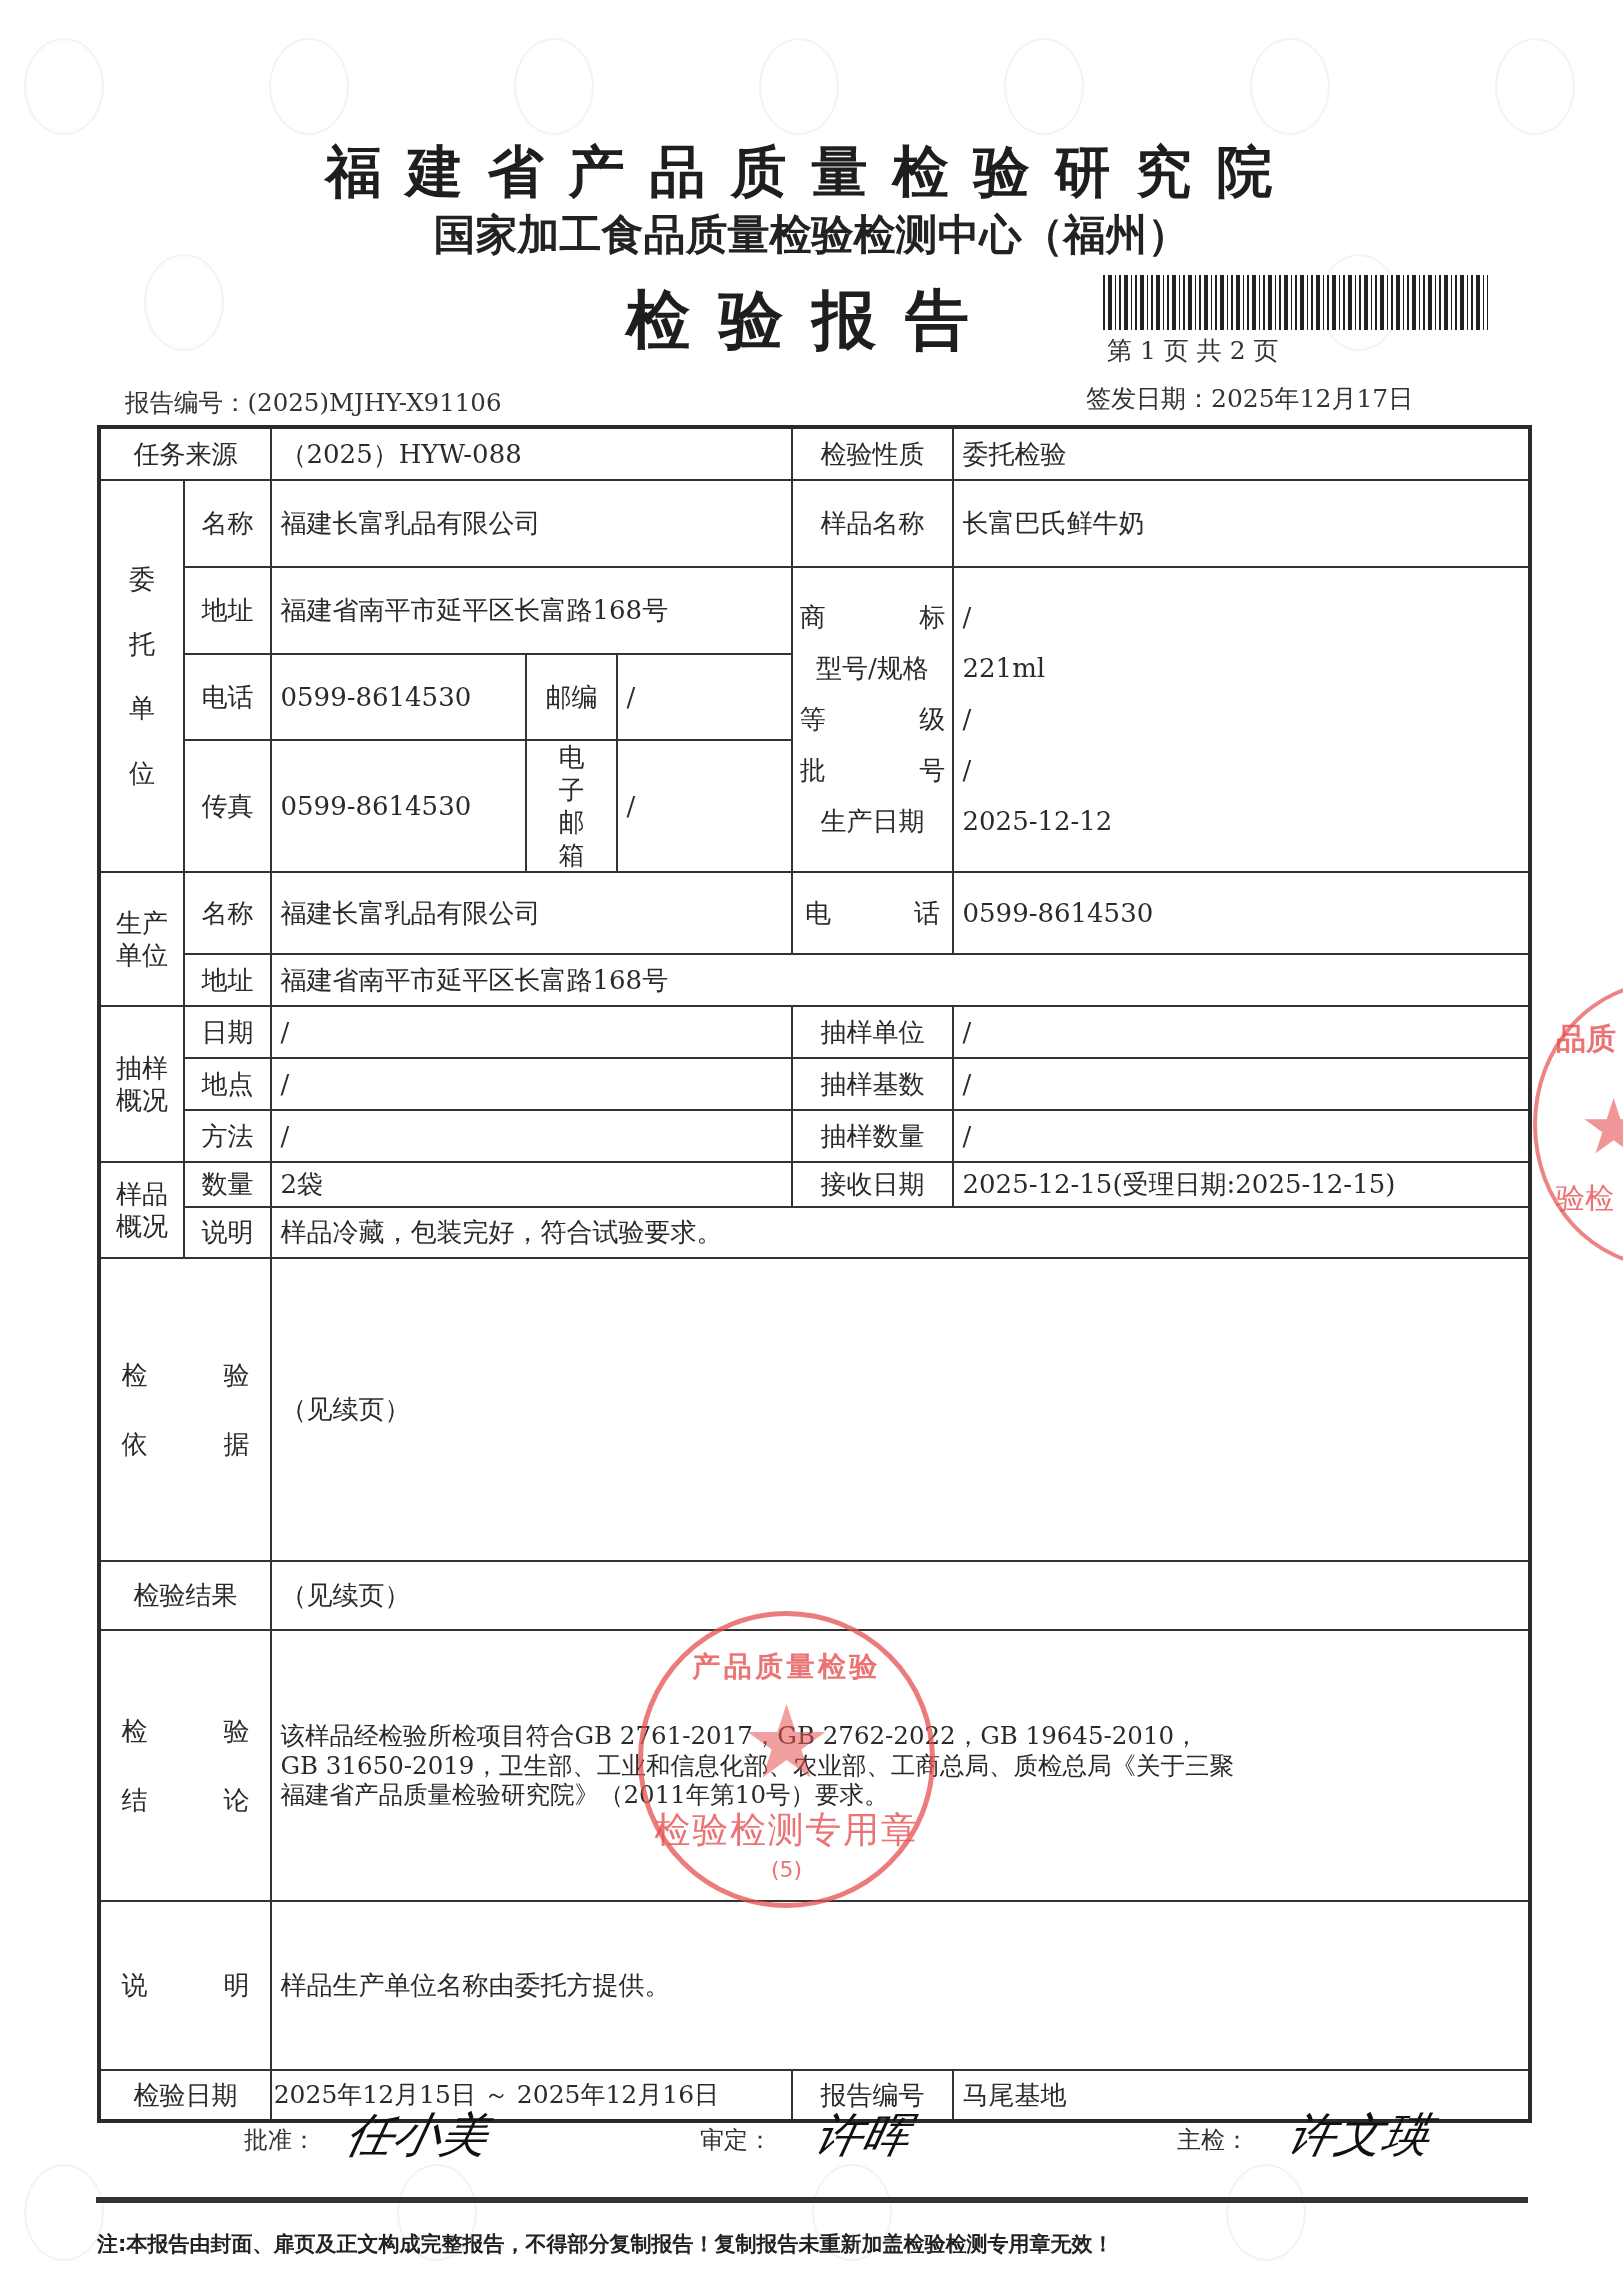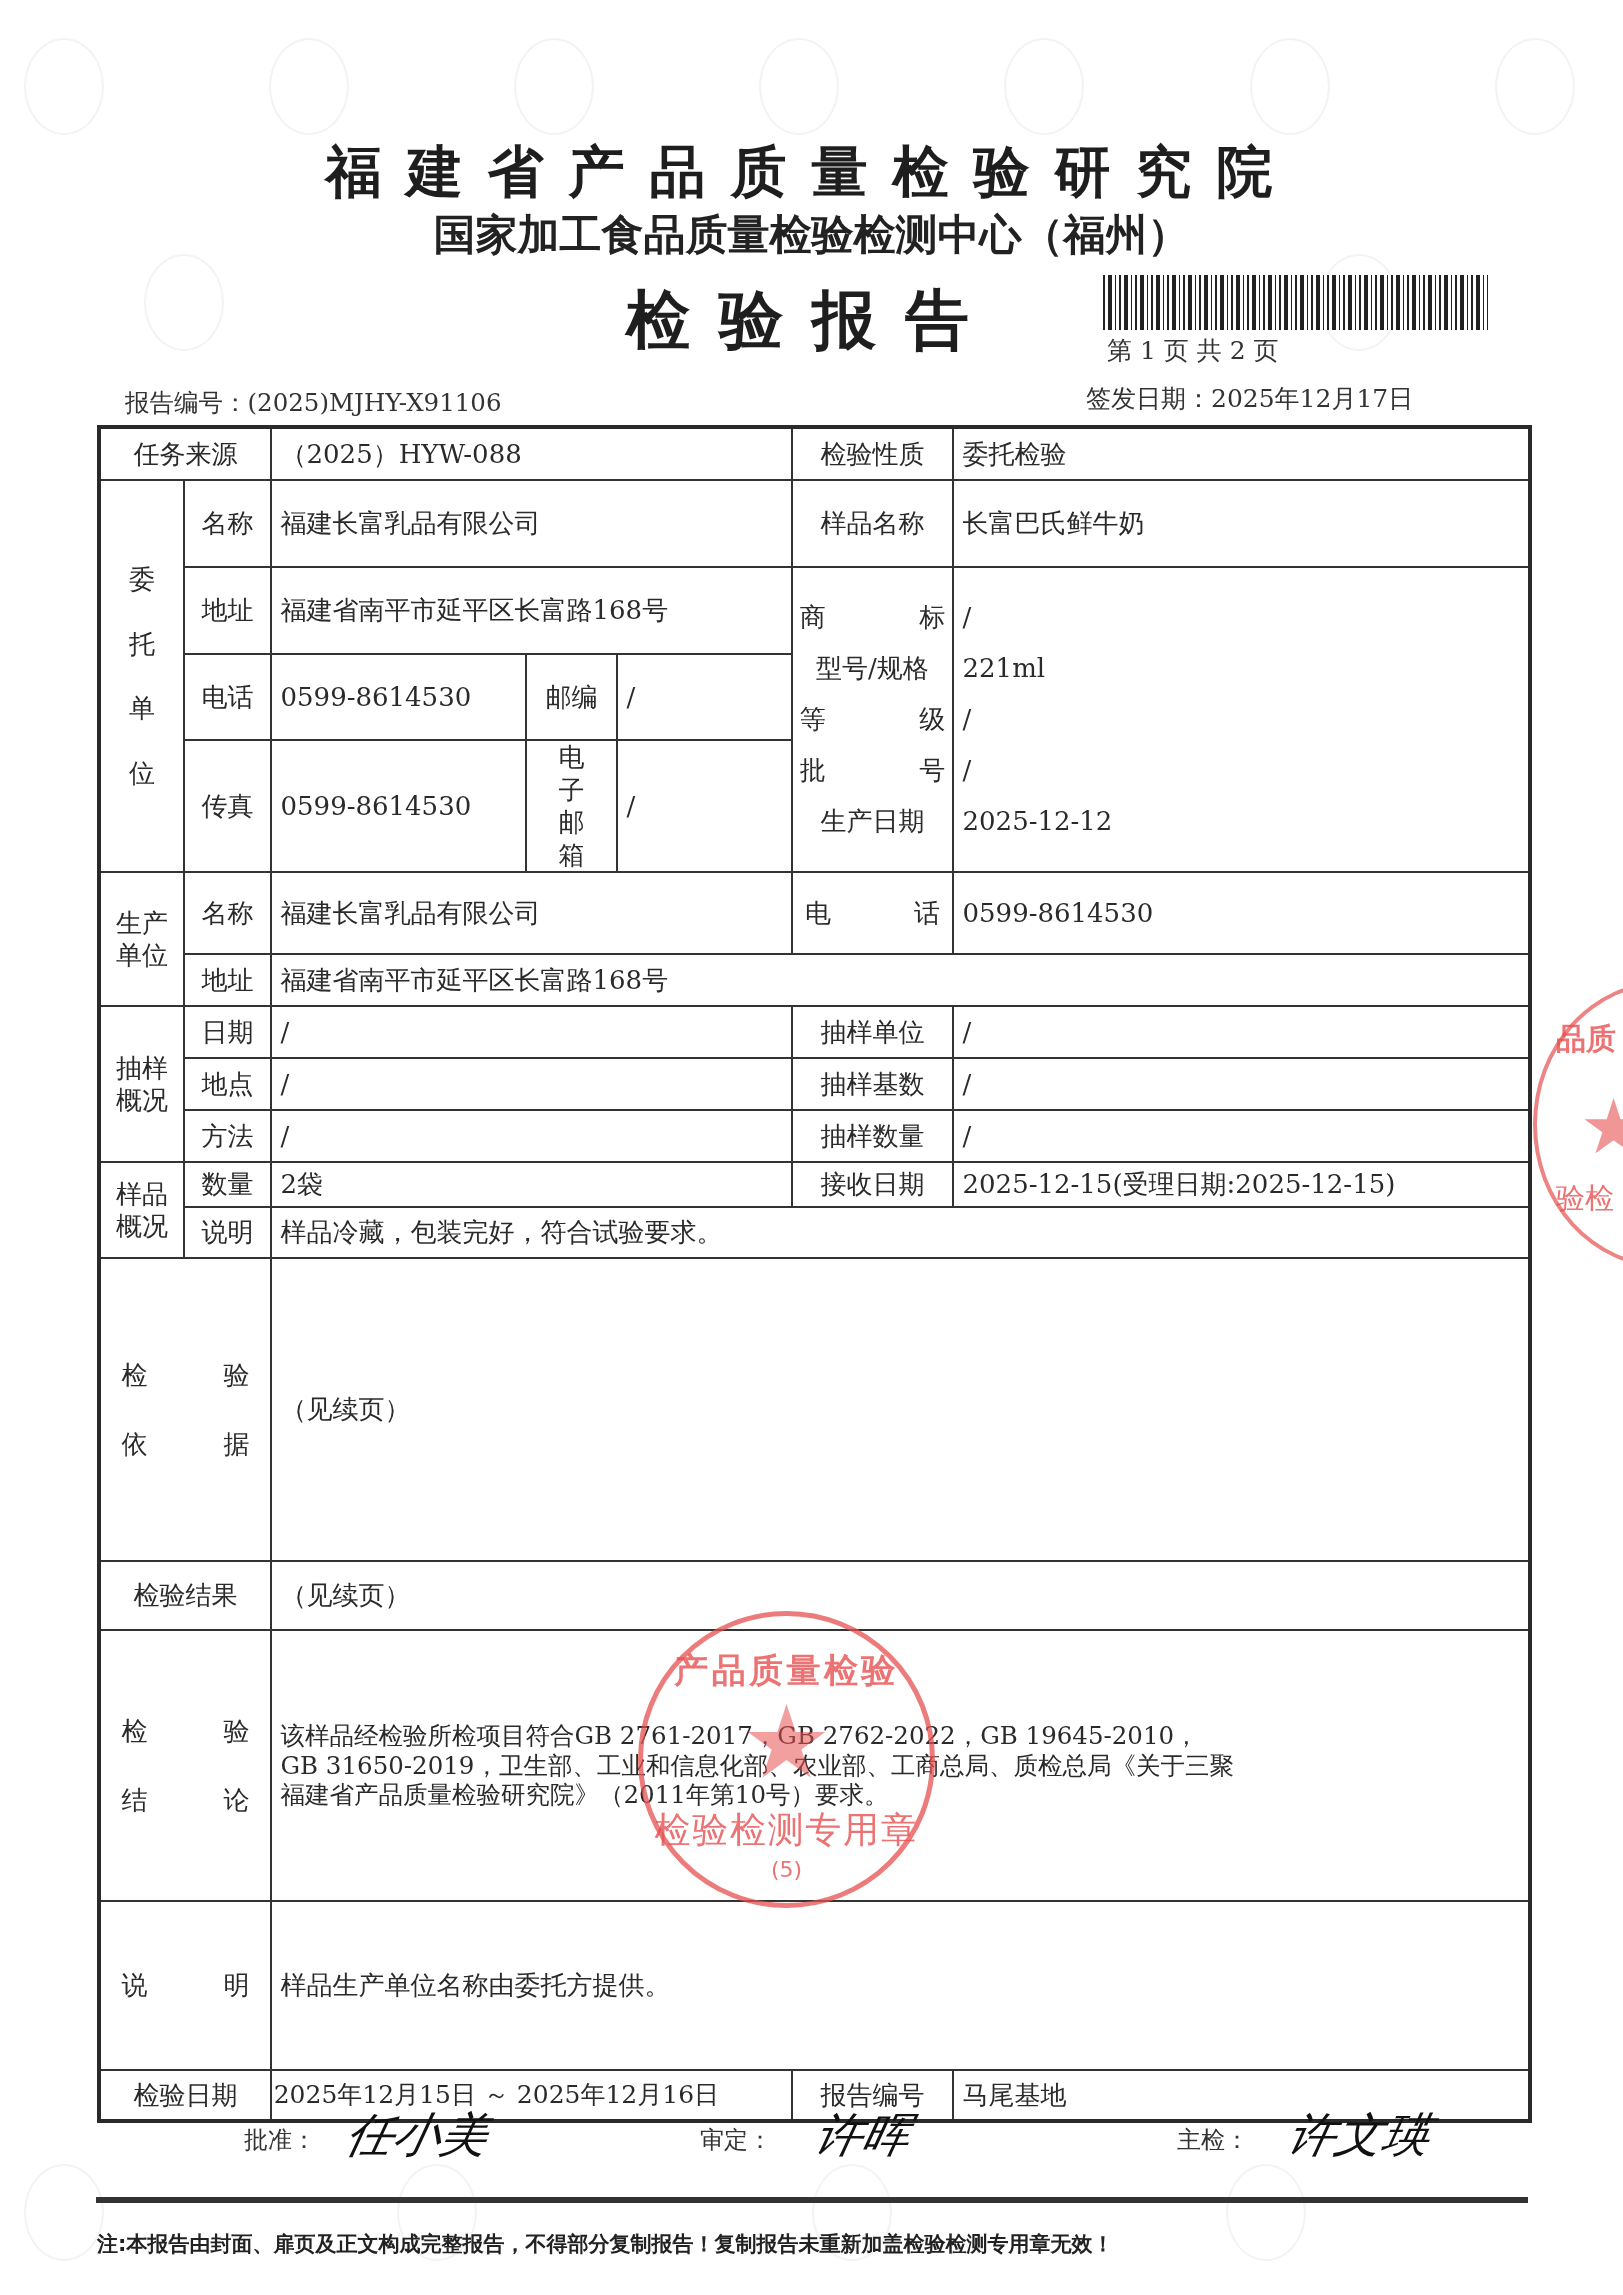--- a/index.html
+++ b/index.html
@@ -44,7 +44,7 @@
            color:rgba(230,80,80,0.8); font-family:"DejaVu Sans", sans-serif; }
   .stamp .star { position:absolute; left:50%; top:44%; transform:translate(-50%,-50%);
                  font-size:101px; color:rgba(230,80,80,0.55); }
-  .stamp .top { position:absolute; left:0; width:100%; top:32px; text-align:center; font-size:34px; font-weight:bold; letter-spacing:3.4px; }
+  .stamp .top { position:absolute; left:0; width:100%; top:32px; text-align:center; font-size:28px; font-weight:bold; letter-spacing:3.4px; }
   .stamp .bot { position:absolute; left:0; width:100%; top:190px; text-align:center; font-size:36px; letter-spacing:1.7px; }
   .stamp .num { position:absolute; left:0; width:100%; top:241px; text-align:center; font-size:22px; }
 </style>

